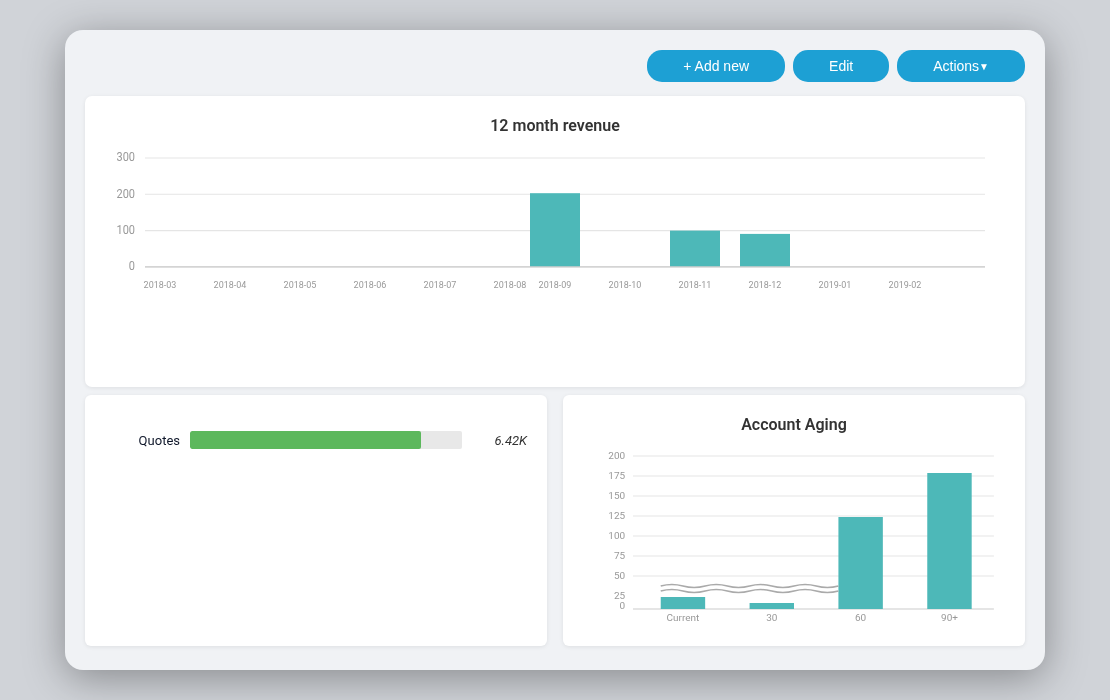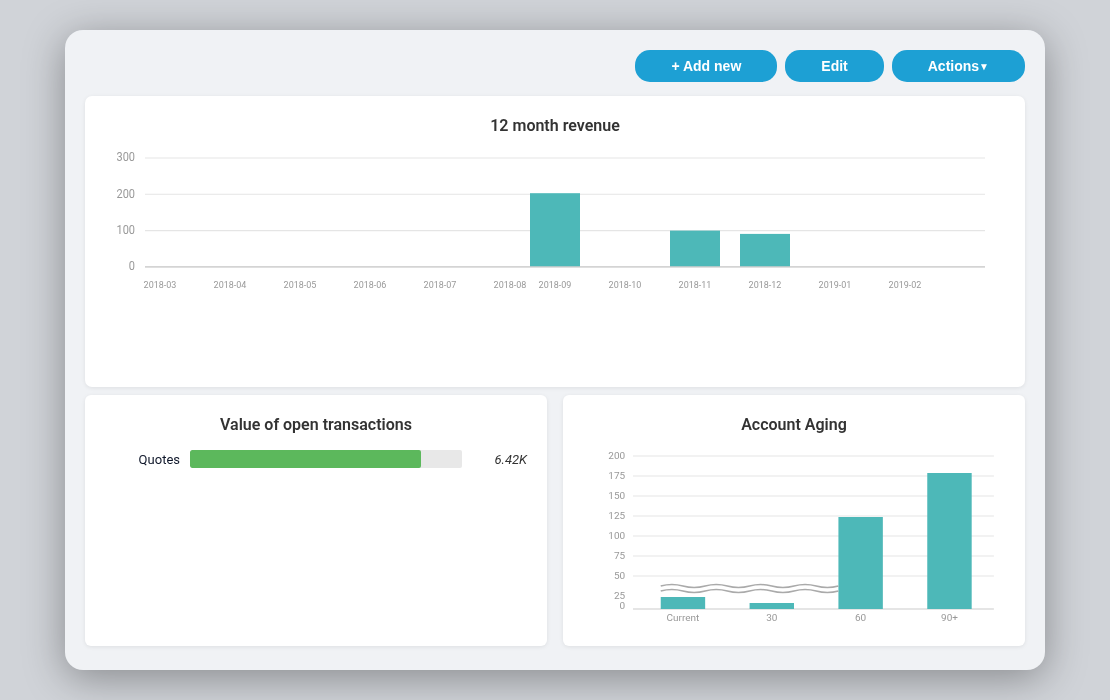--- a/index.html
+++ b/index.html
@@ -33,7 +33,7 @@
       border: none;
       border-radius: 15px;
       font-size: 14px;
-      font-weight: 700;
+      font-weight: 400;
       cursor: pointer;
       color: white;
     }

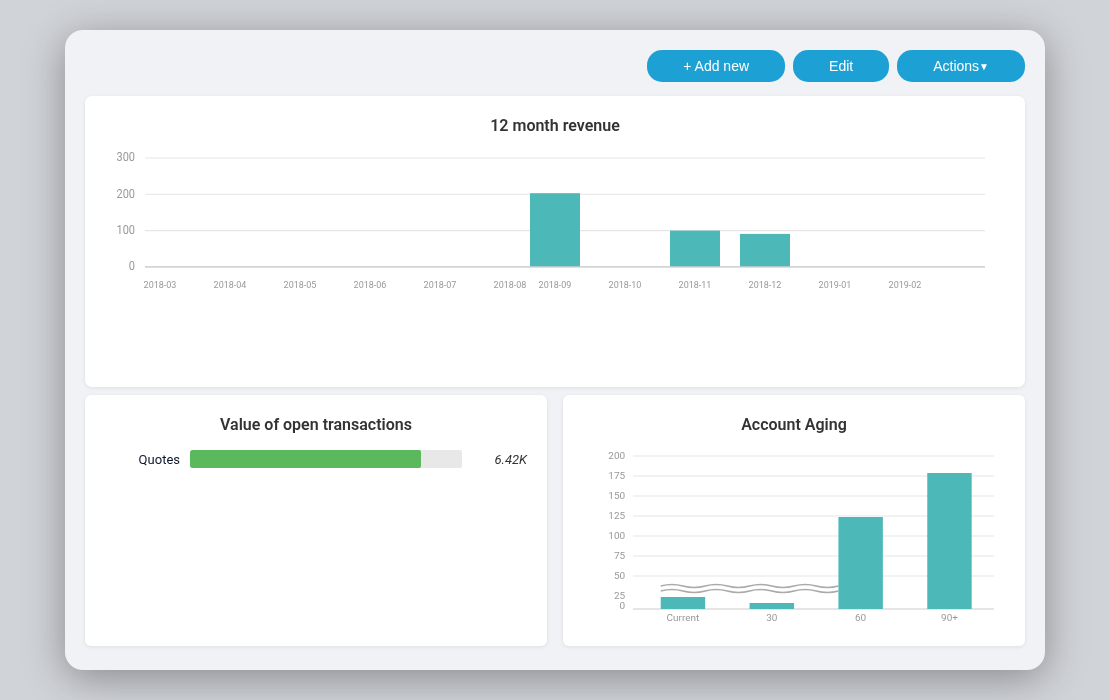--- a/index.html
+++ b/index.html
@@ -176,7 +176,6 @@
   <div class="bottom-row">
 
     <div class="card">
-      <div class="card-title">Value of open transactions</div>
       <div class="transactions-list" id="transactions-list">
       <div class="transaction-row">
       <span class="transaction-label">Quotes</span>

